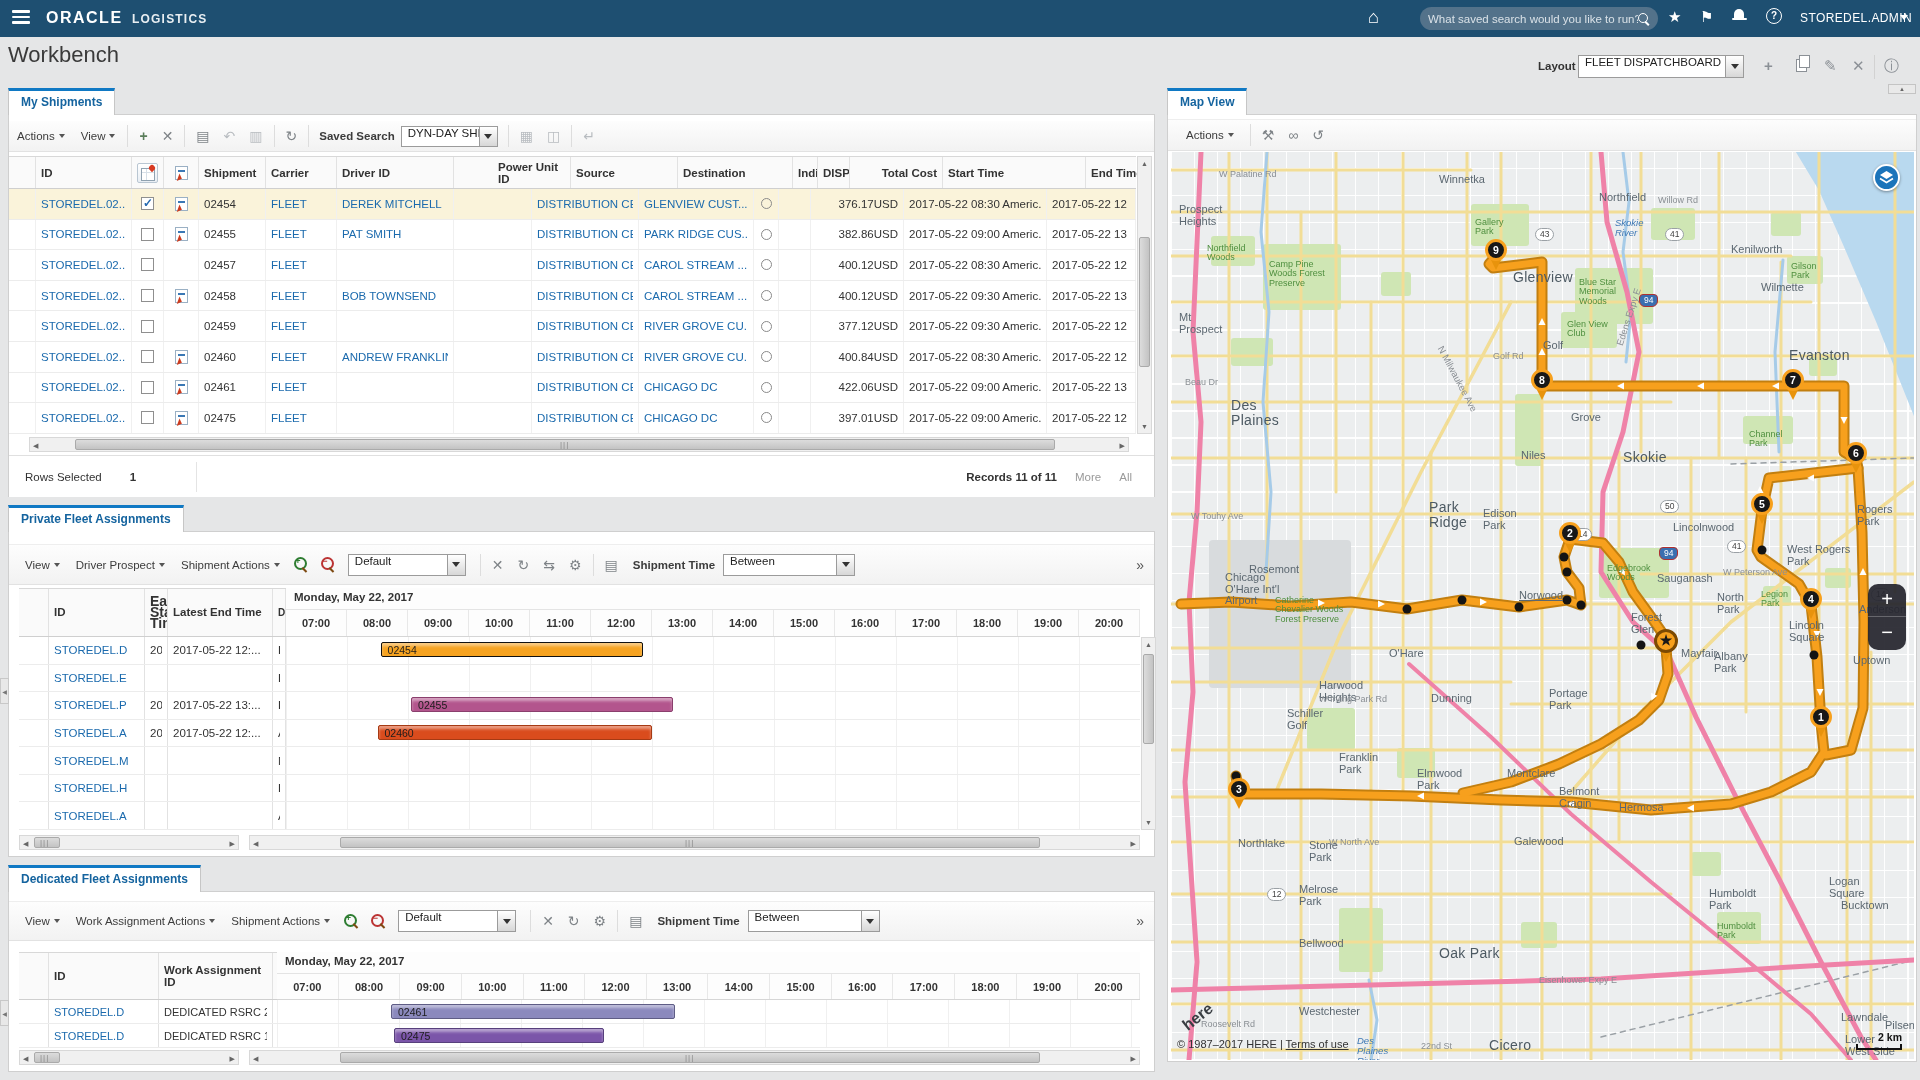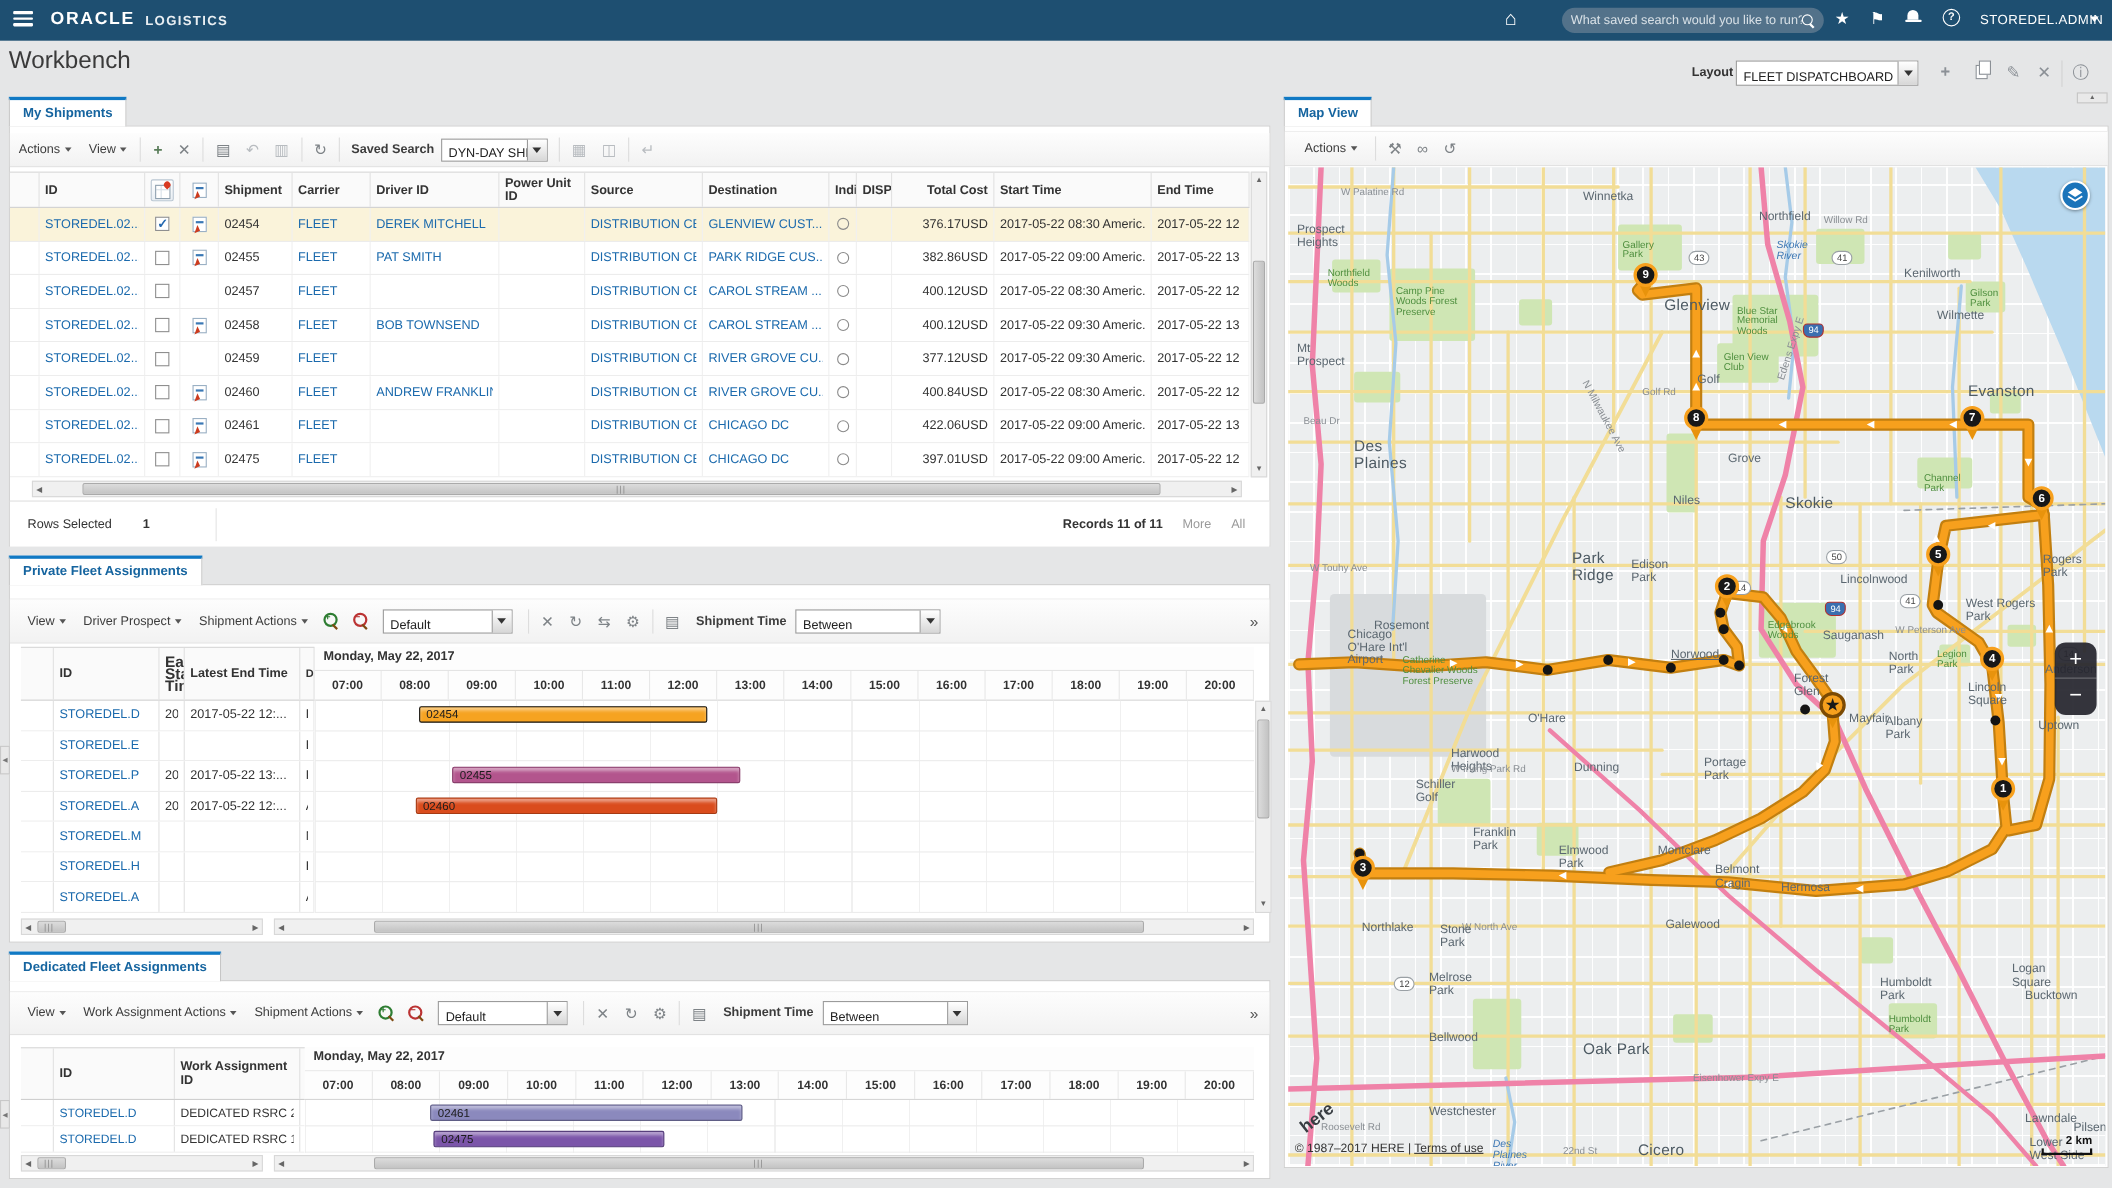--- a/index.html
+++ b/index.html
@@ -30,7 +30,7 @@
   
   .page-title{position:absolute;left:8px;top:42px;font-size:22px;color:#3a3a3a;}
   .layout-label{position:absolute;left:1538px;top:60px;font-size:11.5px;font-weight:bold;color:#333;}
-  .sel{border:1px solid #9b9b9b;background:#fff;display:flex;align-items:flex-end;font-size:11.5px;color:#222;}
+  .sel{border:1px solid #9b9b9b;background:#fff;display:flex;align-items:flex-start;font-size:11.5px;color:#222;}
   .sel .val{padding-left:6px;flex:1;white-space:nowrap;overflow:hidden;}
   .sel .btn{width:18px;align-self:stretch;background:linear-gradient(#fff,#d7d7d7);border-left:1px solid #9b9b9b;
       display:flex;align-items:center;justify-content:center;}

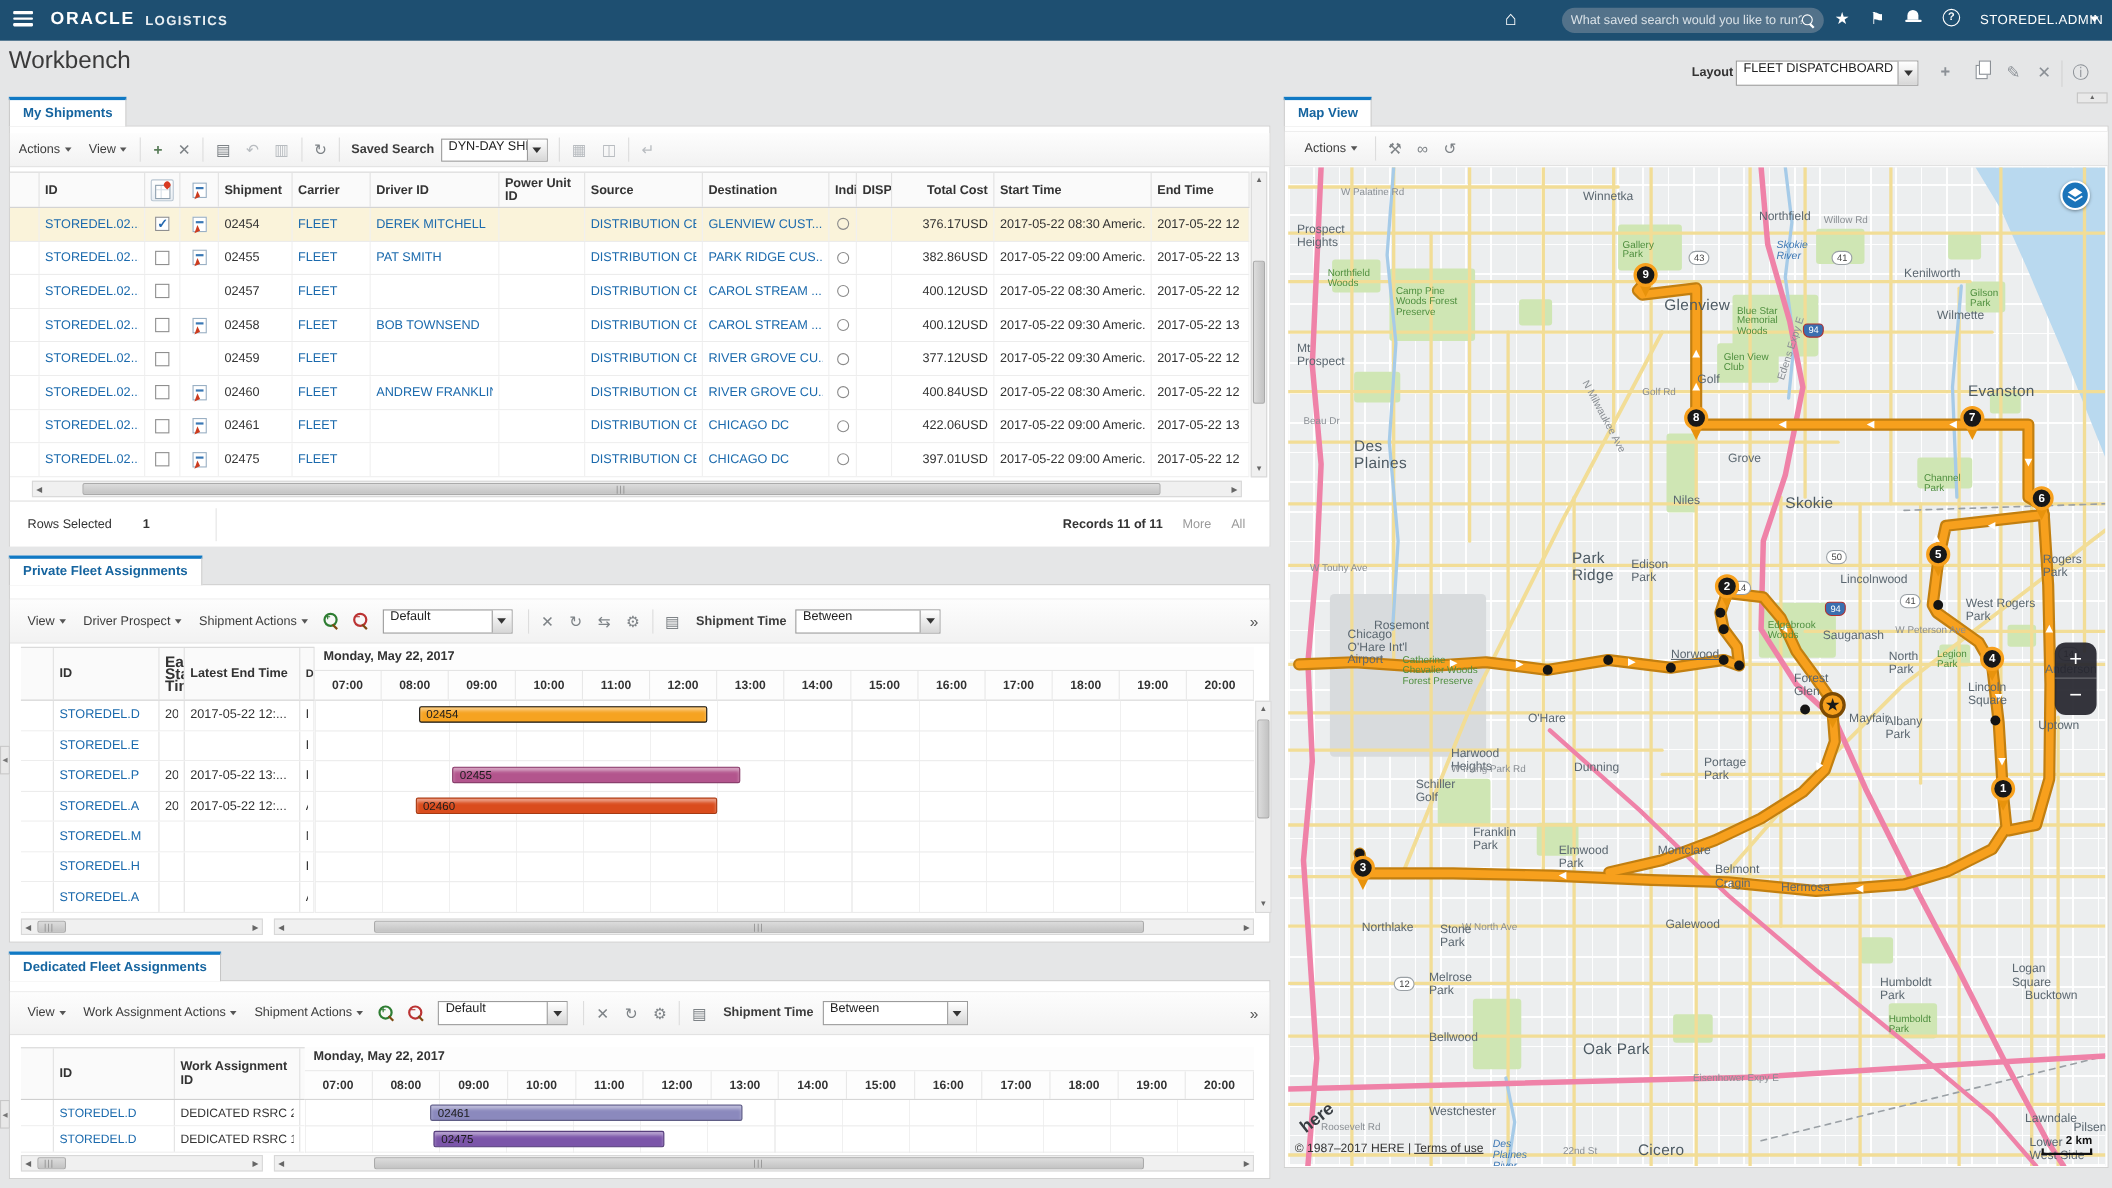--- a/index.html
+++ b/index.html
@@ -214,7 +214,7 @@
         <div class="gc" style="width: 67px; flex: 0 0 67px;">Shipment</div>
         <div class="gc" style="width: 71px; flex: 0 0 71px;">Carrier</div>
         <div class="gc" style="width: 117px; flex: 0 0 117px;">Driver ID</div>
-        <div class="gc" style="width: 78px; flex: 0 0 78px;">Power Unit ID</div>
+        <div class="gc" style="width: 78px; flex: 0 0 78px; margin-left: 39px;">Power Unit ID</div>
         <div class="gc" style="width: 107px; flex: 0 0 107px;">Source</div>
         <div class="gc" style="width: 115px; flex: 0 0 115px;">Destination</div>
         <div class="gc" style="width: 25px; flex: 0 0 25px;">Indic</div>

